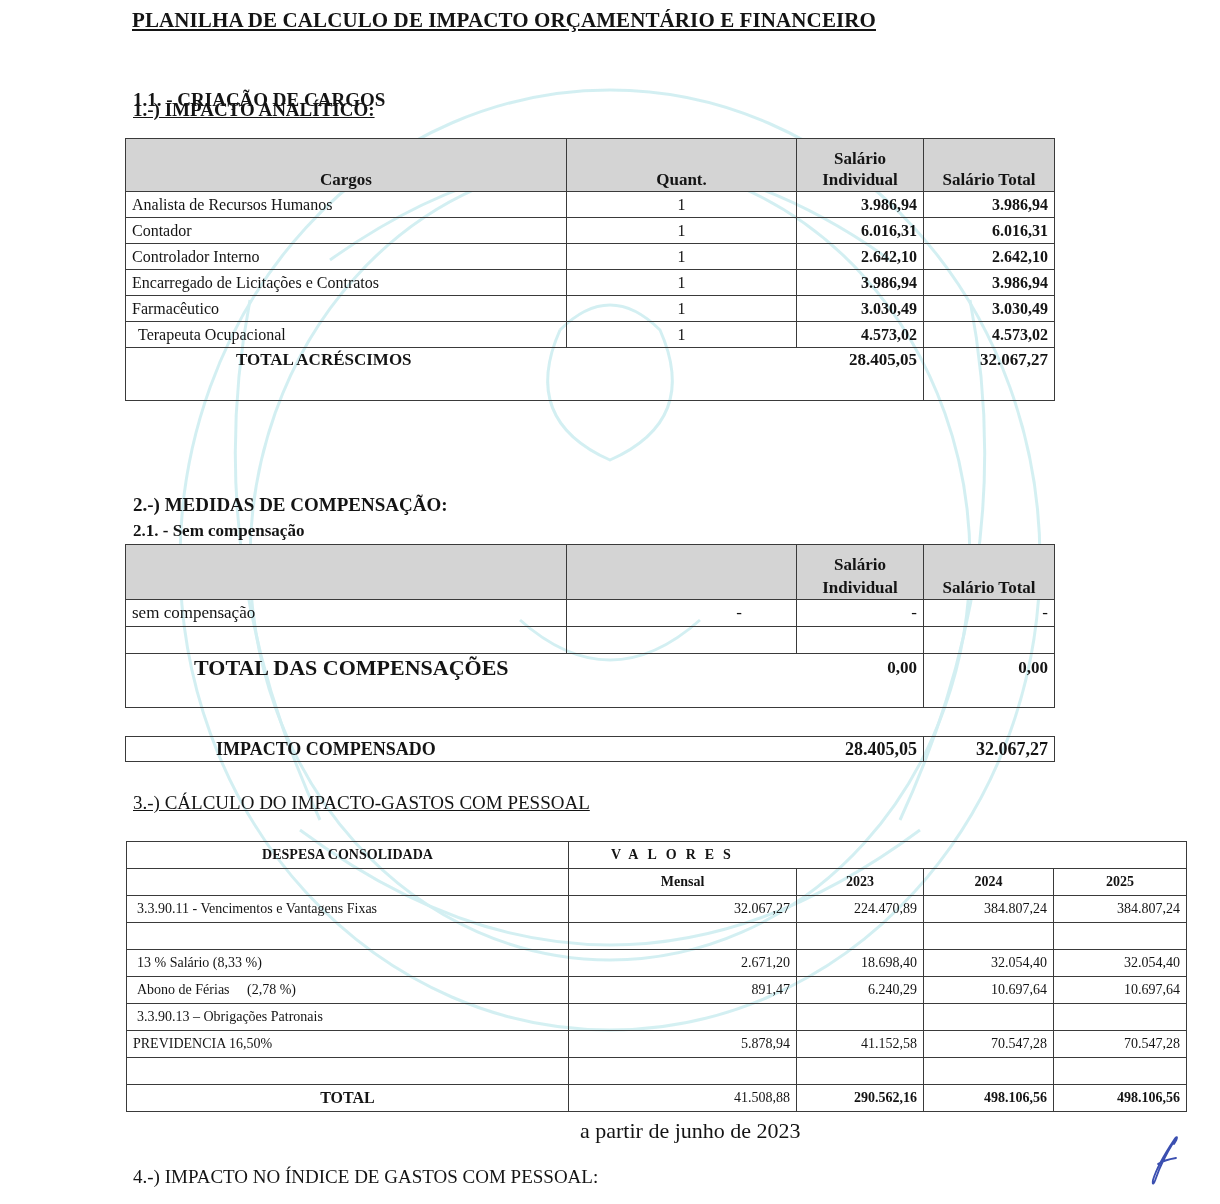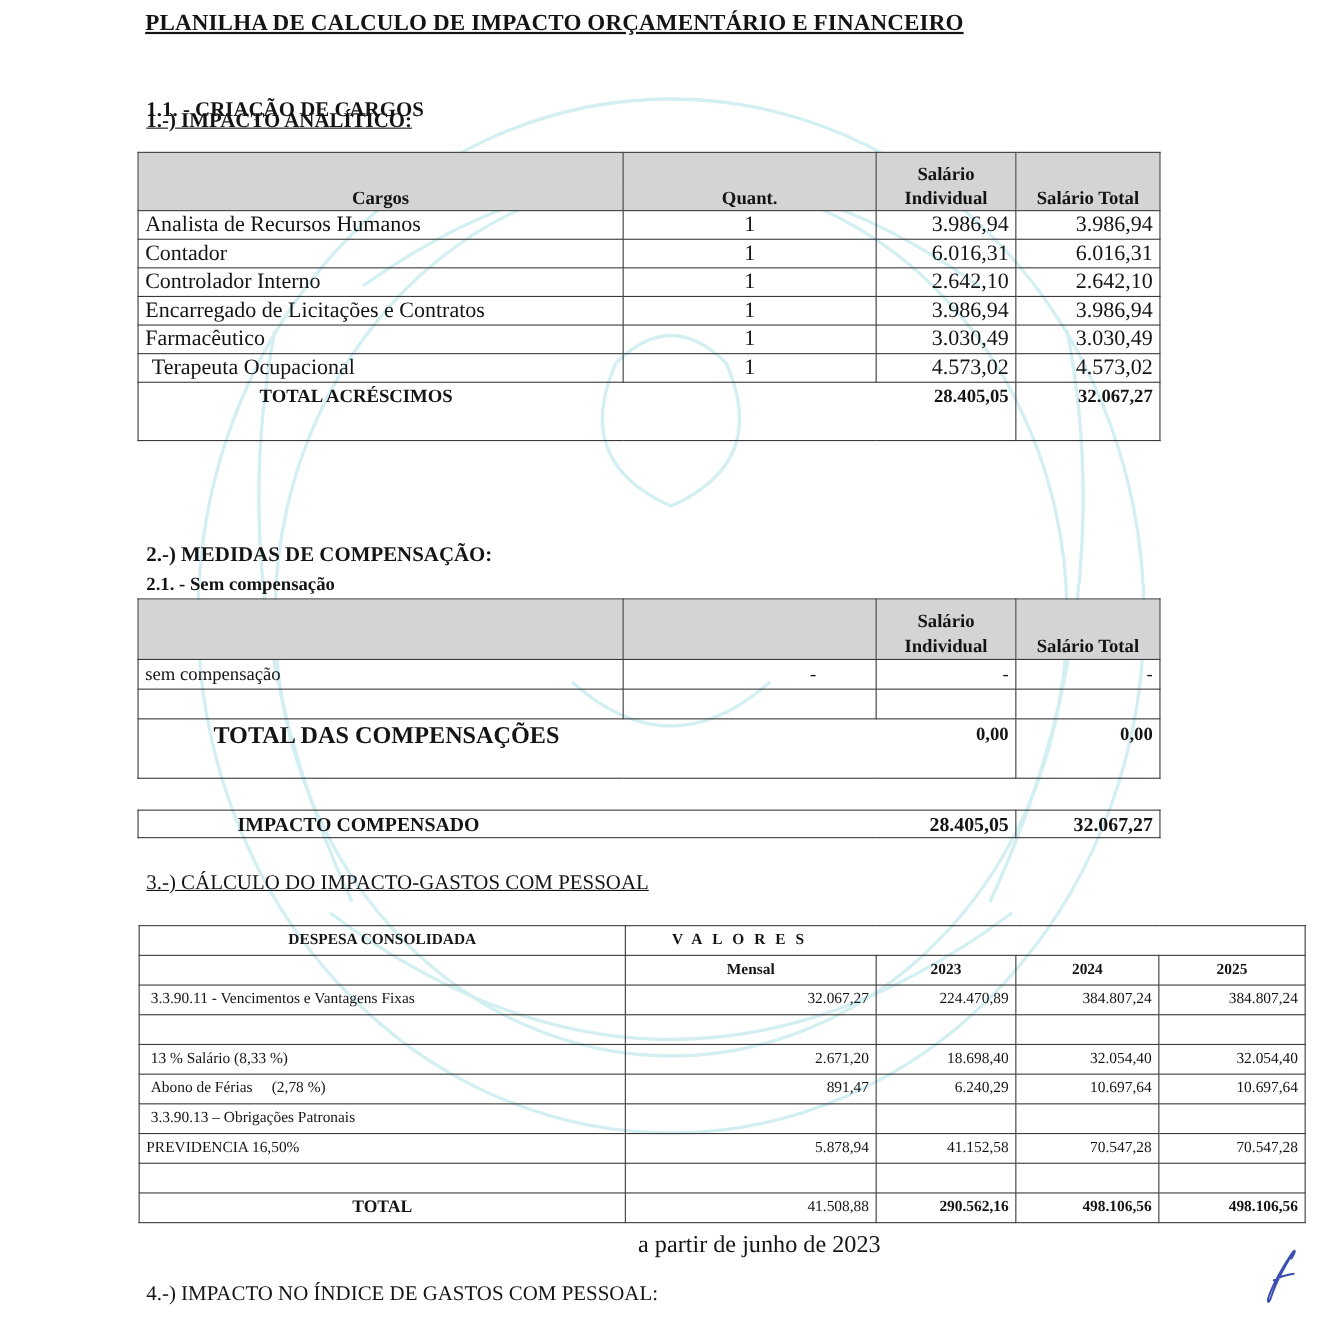--- a/index.html
+++ b/index.html
@@ -18,7 +18,7 @@
     td, th { border: 1.5px solid #3a3a3a; padding: 0 6px; overflow: hidden; white-space: nowrap; }
     .t1 { left: 125px; top: 138px; width: 929px; }
     .t1 th { background: #d4d4d4; font-size: 17px; font-weight: bold; vertical-align: bottom; text-align: center; line-height: 21px; padding-bottom: 1px; }
-    .t1 td { font-size: 20px; height: 25px; line-height: 25px; }
+    .t1 td { font-size: 16px; height: 25px; line-height: 25px; }
     .t1 td.num { text-align: right; }
     .t1 td.qty { text-align: center; }
     .t1 td.indent { padding-left: 12px; }

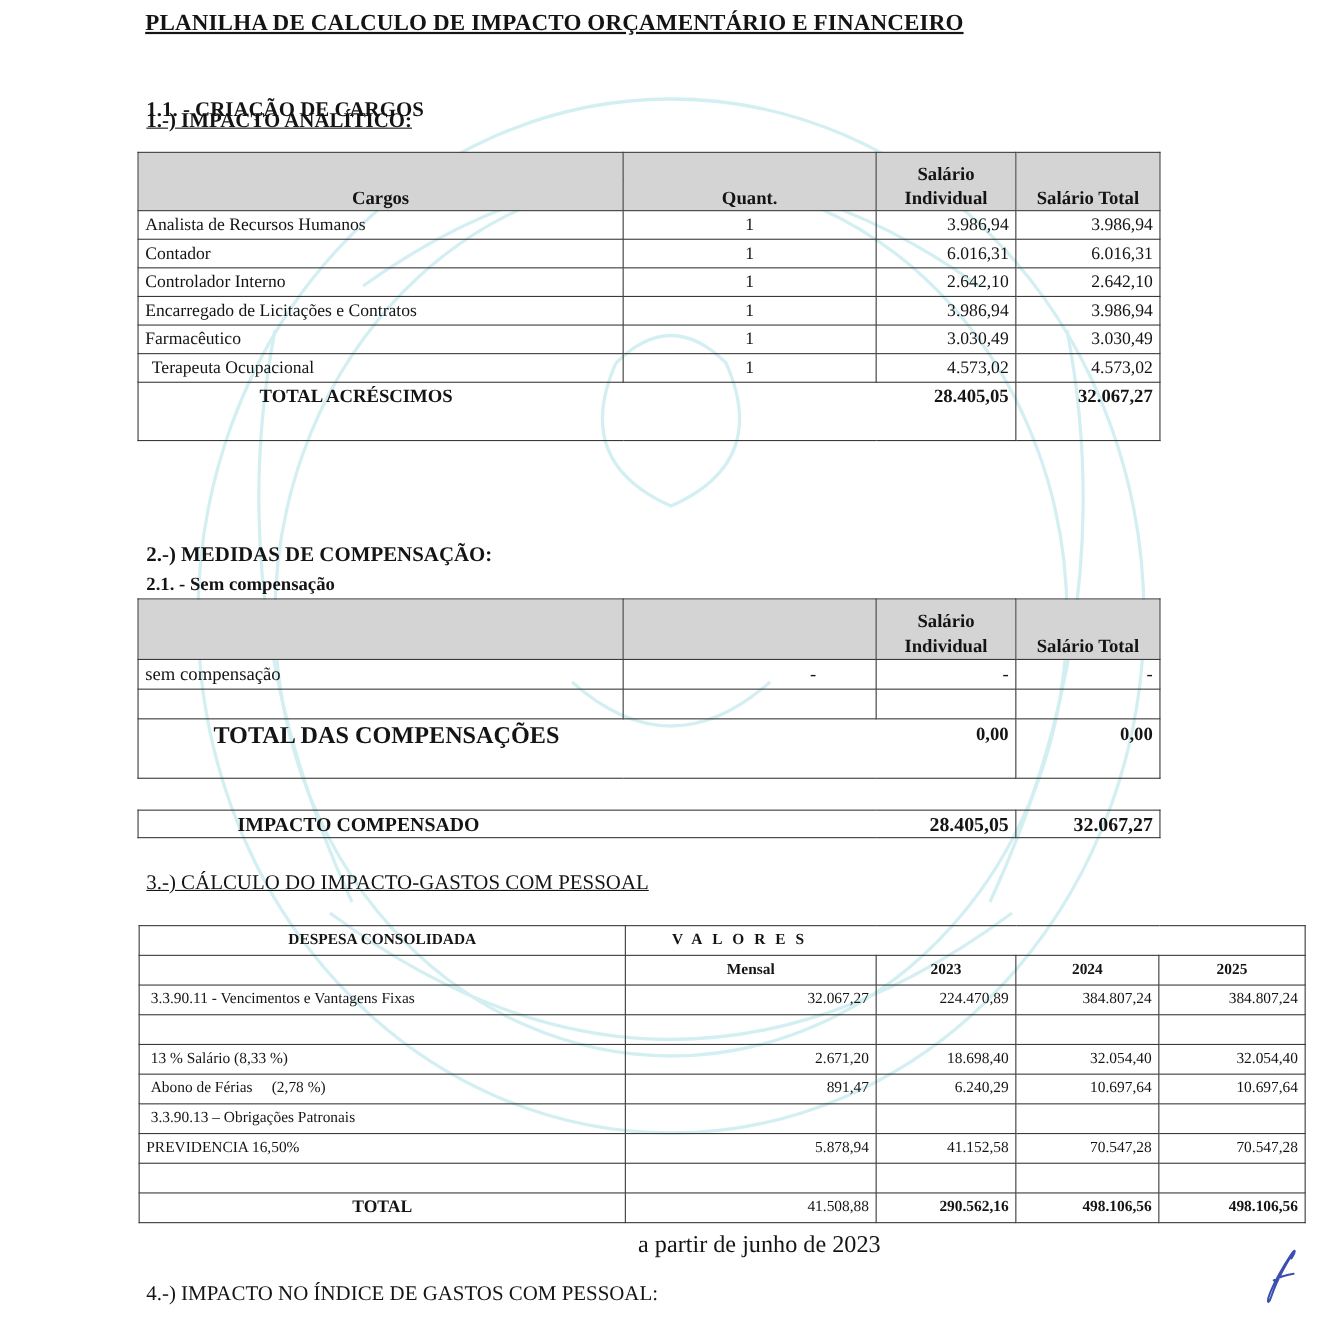--- a/index.html
+++ b/index.html
@@ -19,7 +19,7 @@
     .t1 { left: 125px; top: 138px; width: 929px; }
     .t1 th { background: #d4d4d4; font-size: 17px; font-weight: bold; vertical-align: bottom; text-align: center; line-height: 21px; padding-bottom: 1px; }
     .t1 td { font-size: 16px; height: 25px; line-height: 25px; }
-    .t1 td.num { text-align: right; }
+    .t1 td.num { text-align: right; font-weight: bold; }
     .t1 td.qty { text-align: center; }
     .t1 td.indent { padding-left: 12px; }
     .t1 tr.total td { font-weight: bold; font-size: 17px; vertical-align: top; height: 52px; line-height: 24px; }

